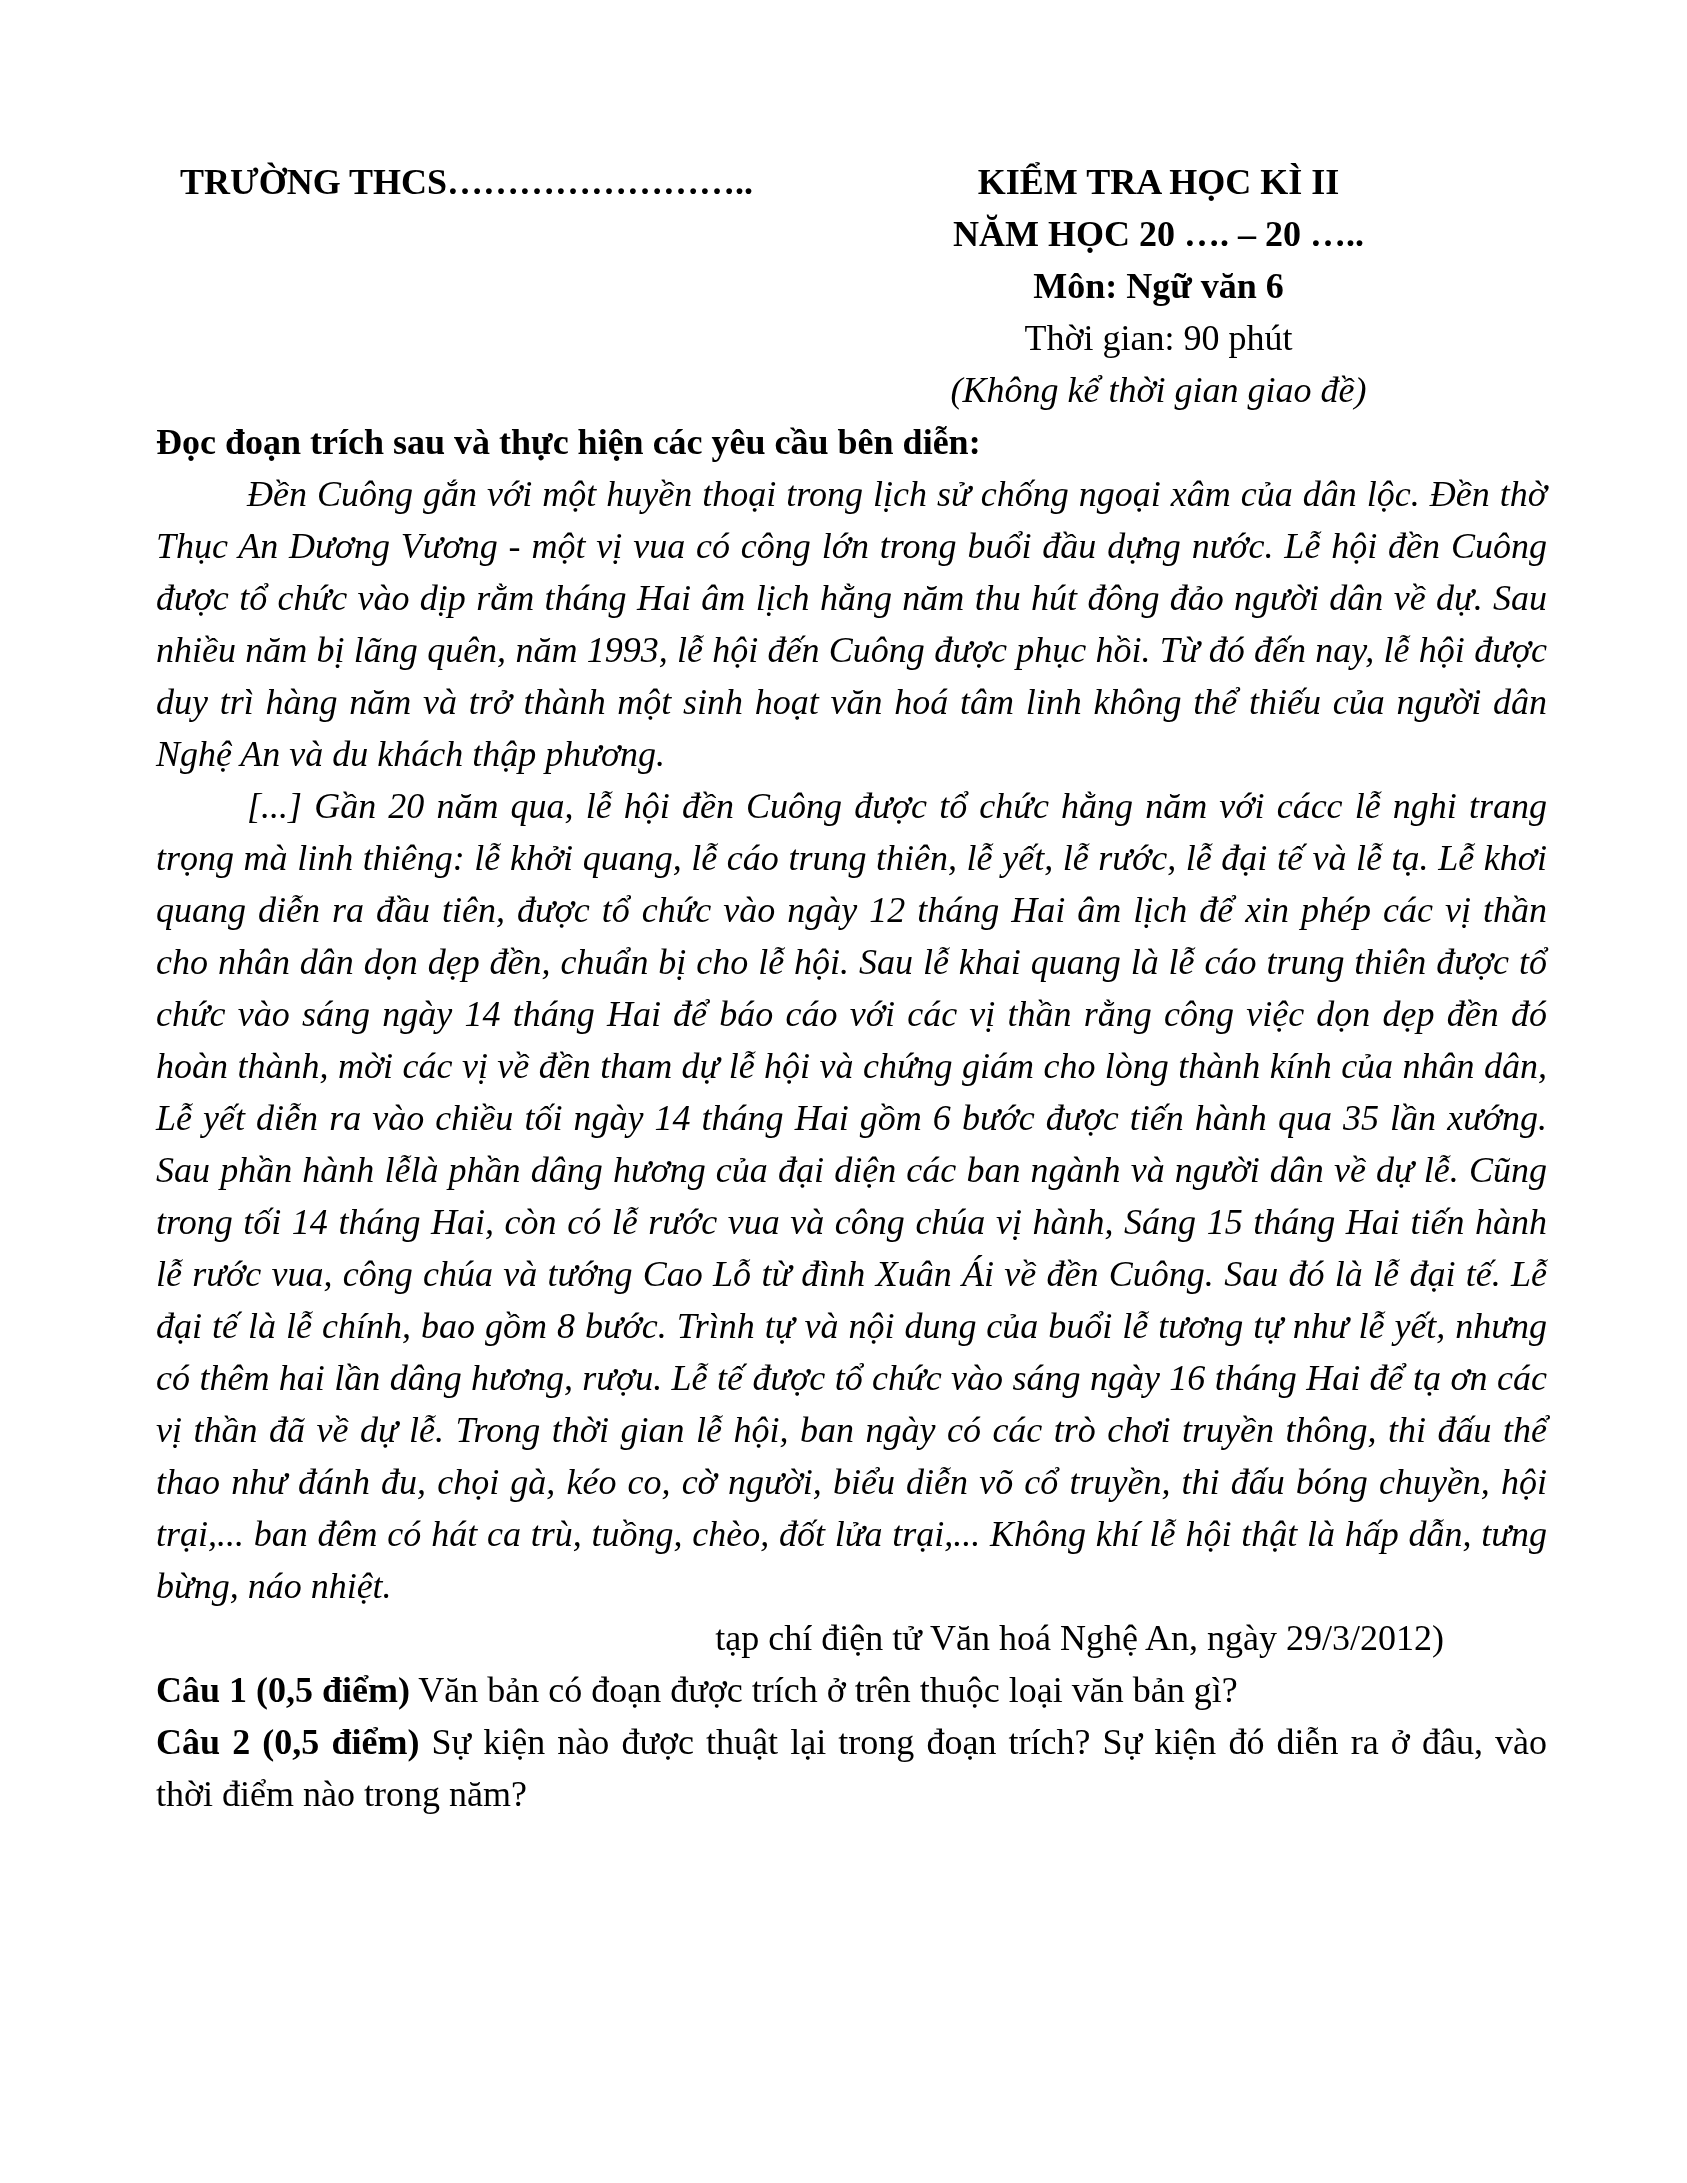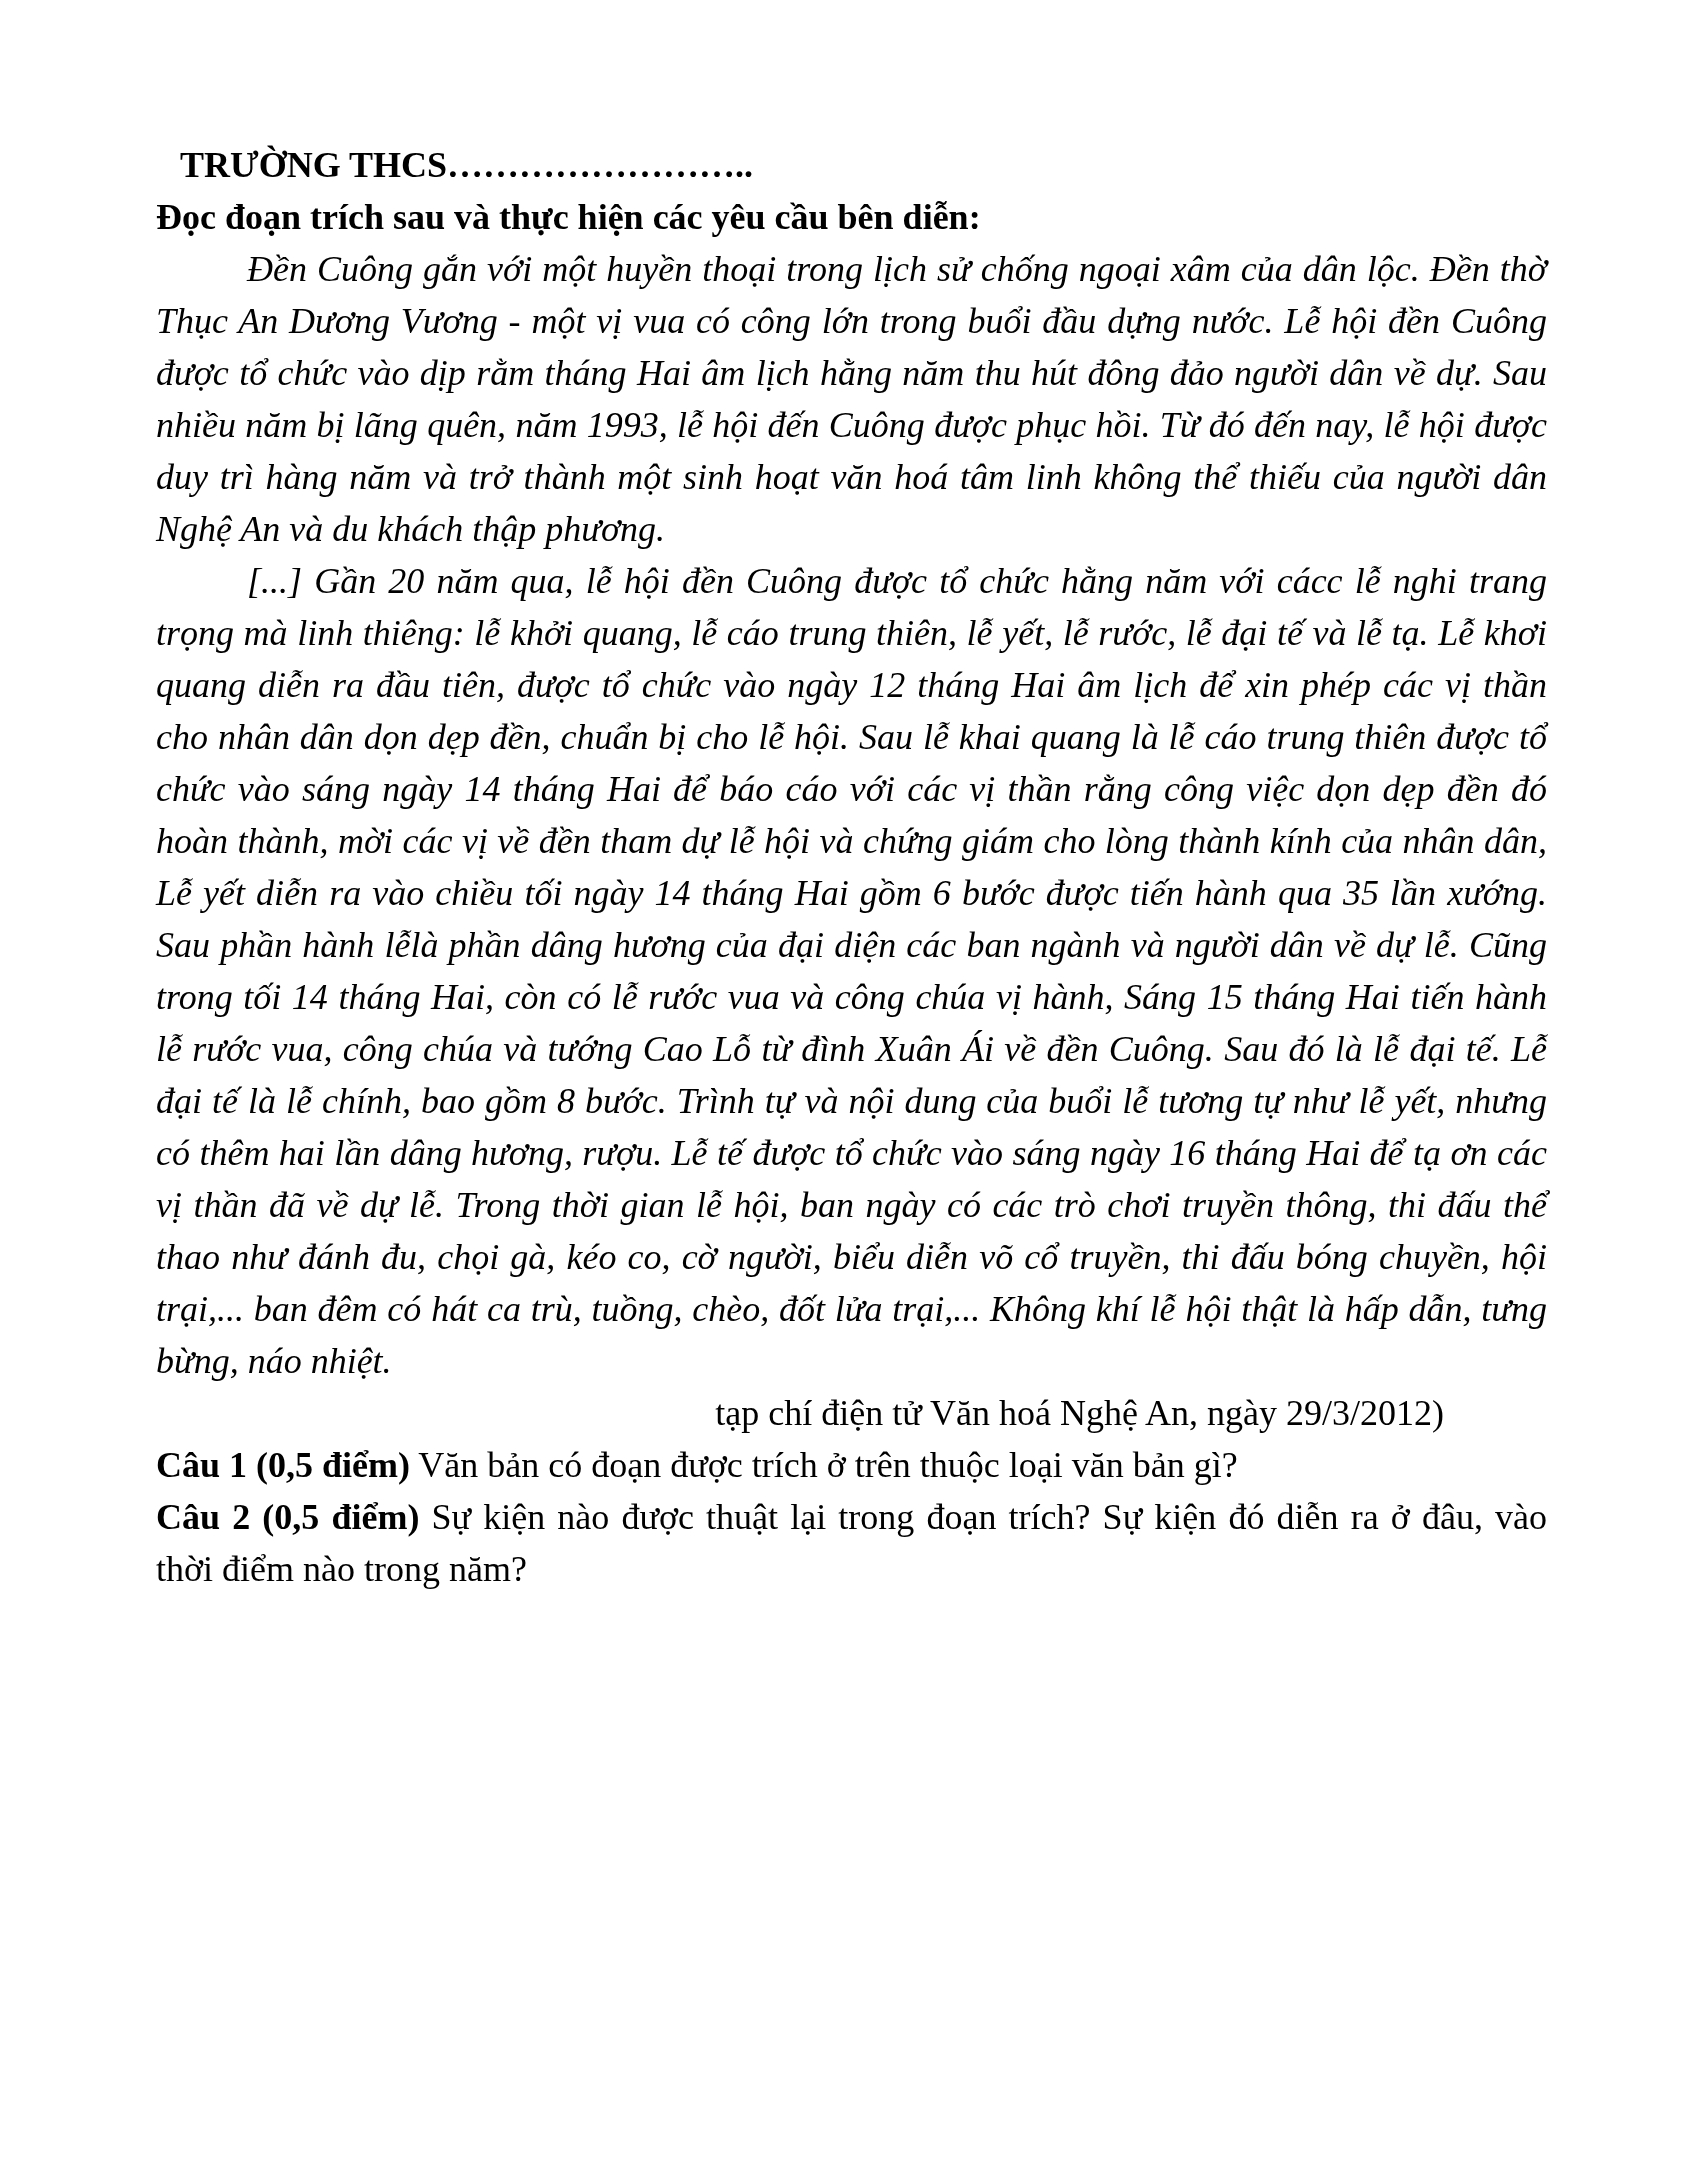--- a/index.html
+++ b/index.html
@@ -18,7 +18,7 @@
   .page {
     position: absolute;
     left: 156px;
-    top: 139px;
+    top: 156px;
     width: 1391px;
     font-size: 36px;
     line-height: 52px;

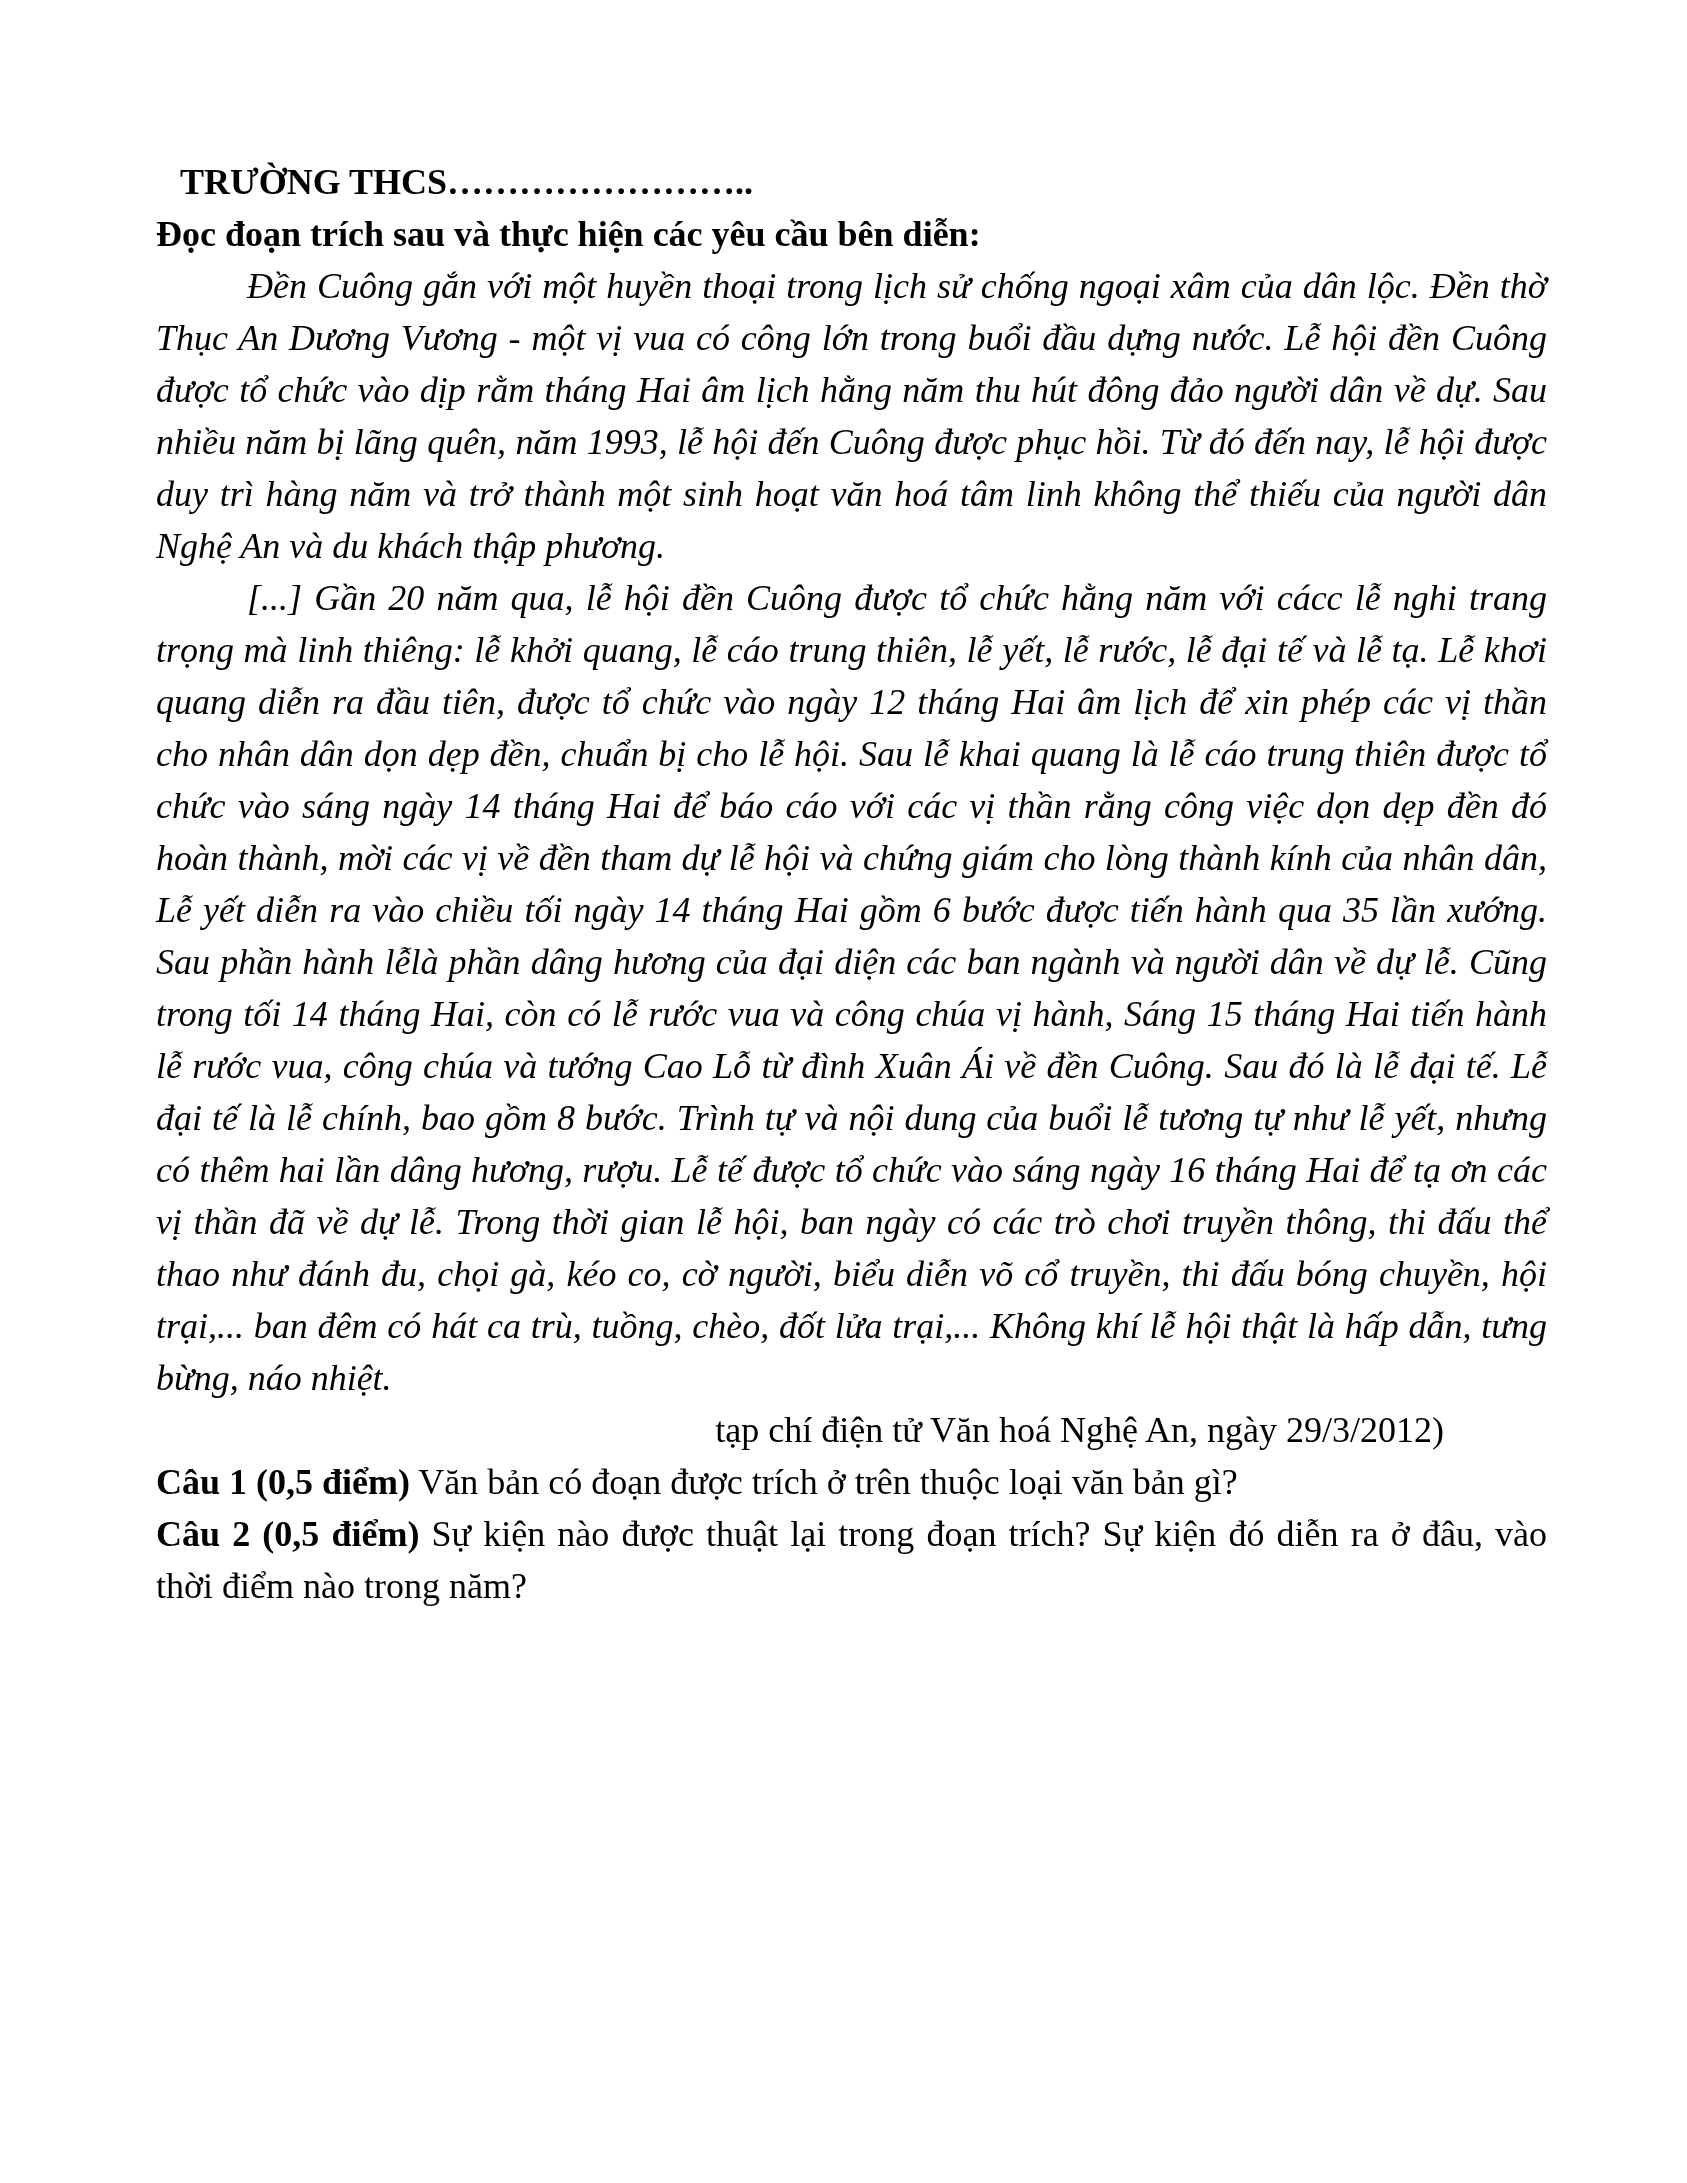--- a/index.html
+++ b/index.html
@@ -75,6 +75,13 @@
 
   <div class="doc-header">
     <div class="school">TRƯỜNG THCS……………………..</div>
+    <div class="exam-block">
+      <div class="bold">KIỂM TRA HỌC KÌ II</div>
+      <div class="bold">NĂM HỌC 20 …. – 20 …..</div>
+      <div class="bold">Môn: Ngữ văn 6</div>
+      <div>Thời gian: 90 phút</div>
+      <div class="exam-note">(Không kể thời gian giao đề)</div>
+    </div>
   </div>
 
 

